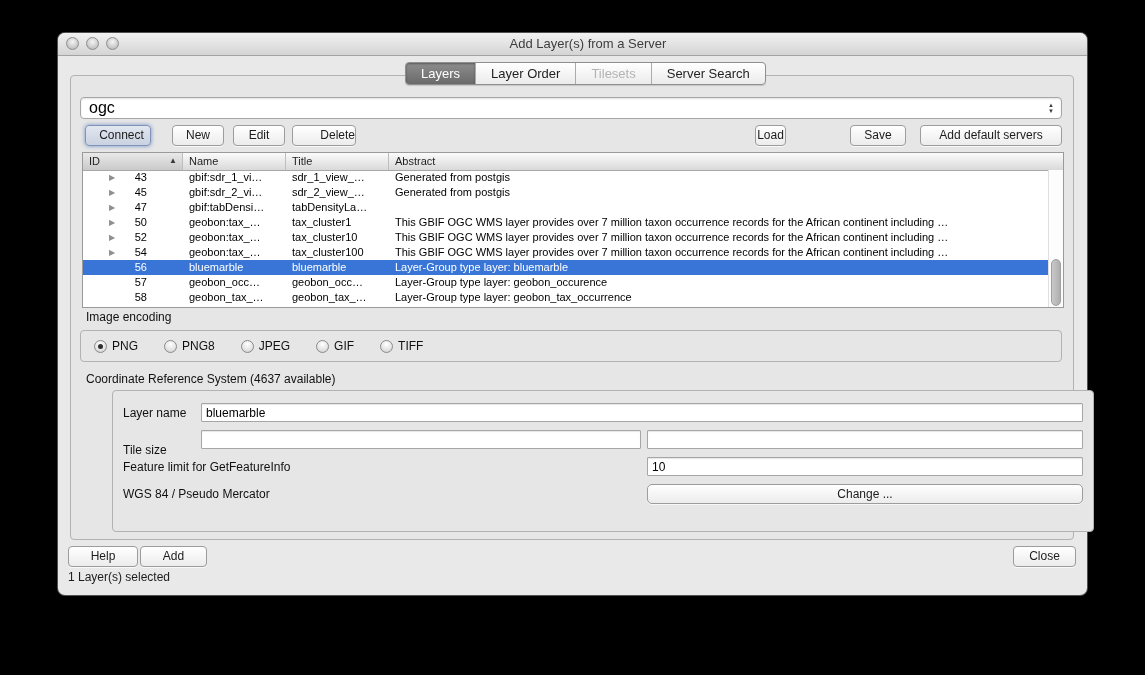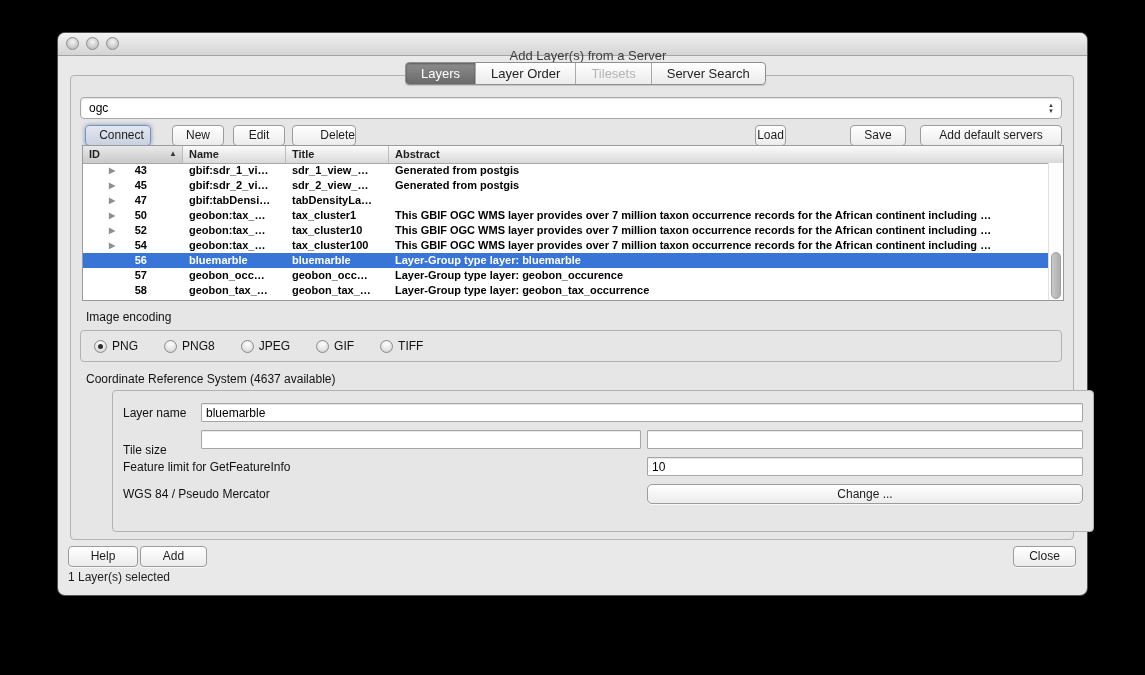--- a/index.html
+++ b/index.html
@@ -14,7 +14,7 @@
   .tl{width:13px;height:13px;border-radius:50%;border:1px solid #8e8e8e;
     background:radial-gradient(circle at 50% 35%, #f4f4f4 0%, #cfcfcf 55%, #a8adb5 100%);
     box-sizing:border-box;}
-  .wtitle{position:absolute;left:0;right:0;top:12px;height:22px;line-height:22px;text-align:center;
+  .wtitle{position:absolute;left:0;right:0;top:0;height:22px;line-height:22px;text-align:center;
     font-size:13px;color:#3d3d3d;margin-left:31px;}
   
   .tabs{position:absolute;top:29px;left:347px;display:flex;height:21px;border:1px solid #8f8f8f;

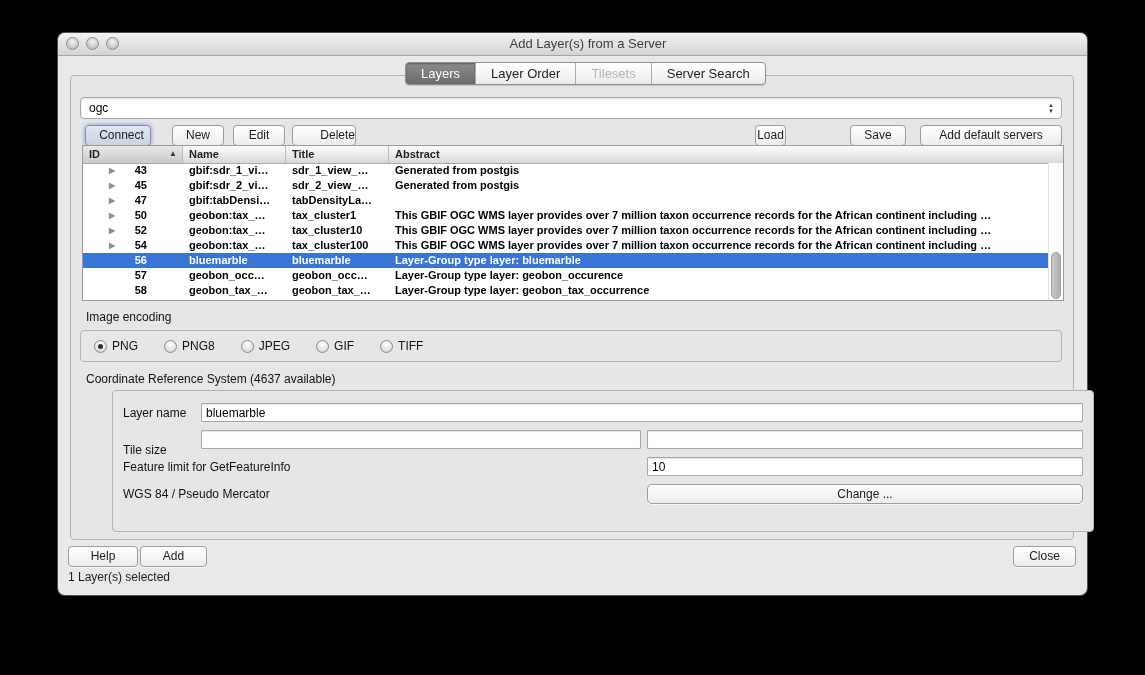--- a/index.html
+++ b/index.html
@@ -33,7 +33,7 @@
   .combo{position:absolute;left:22px;top:64px;width:982px;height:22px;background:#fff;
     border:1px solid #a6a6a6;border-radius:4px;box-sizing:border-box;
     box-shadow:inset 0 1px 2px rgba(0,0,0,.12);}
-  .combo .val{position:absolute;left:8px;top:0;line-height:20px;font-size:12px;color:#000;}
+  .combo .val{position:absolute;left:8px;top:0;line-height:20px;font-size:16px;color:#000;}
   .combo .stepper{position:absolute;right:7px;top:1px;display:flex;flex-direction:column;
     align-items:center;justify-content:center;height:18px;color:#3c3c3c;}
   .combo .stepper span{font-size:6px;line-height:6px;}

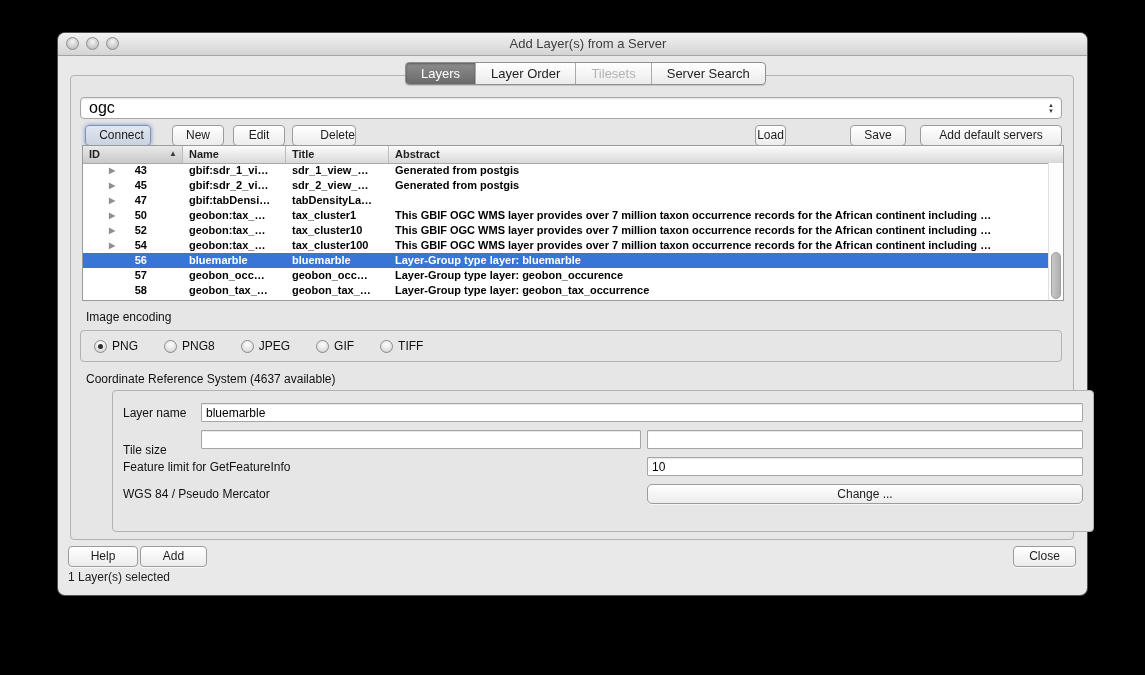--- a/index.html
+++ b/index.html
@@ -44,8 +44,8 @@
   .btn.connect{background:linear-gradient(#e2e7ef,#c9d2e1);border-color:#7e93b7;
     box-shadow:0 0 4px rgba(96,132,194,.85);padding-left:7px;}
   
-  .table{position:absolute;left:24px;top:112px;width:982px;height:156px;background:#fff;
-    border:1px solid #9a9a9a;box-sizing:border-box;overflow:hidden;font-weight:bold;}
+  .table{position:absolute;left:24px;top:119px;width:982px;height:156px;background:#fff;
+    border:1px solid #9a9a9a;box-sizing:border-box;overflow:hidden;}
   .thead{position:absolute;left:0;top:0;right:0;height:17px;display:flex;
     background:linear-gradient(#fbfbfb,#d9d9d9);border-bottom:1px solid #a8a8a8;}
   .th{font-size:11px;color:#1f1f1f;line-height:16px;padding-left:6px;box-sizing:border-box;

